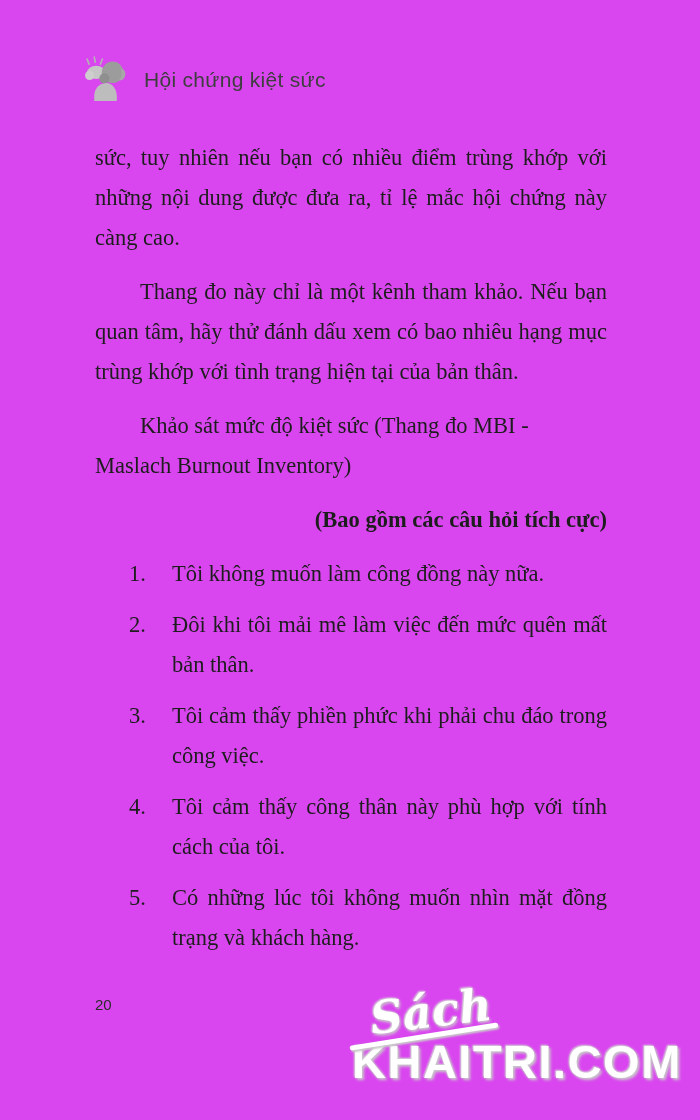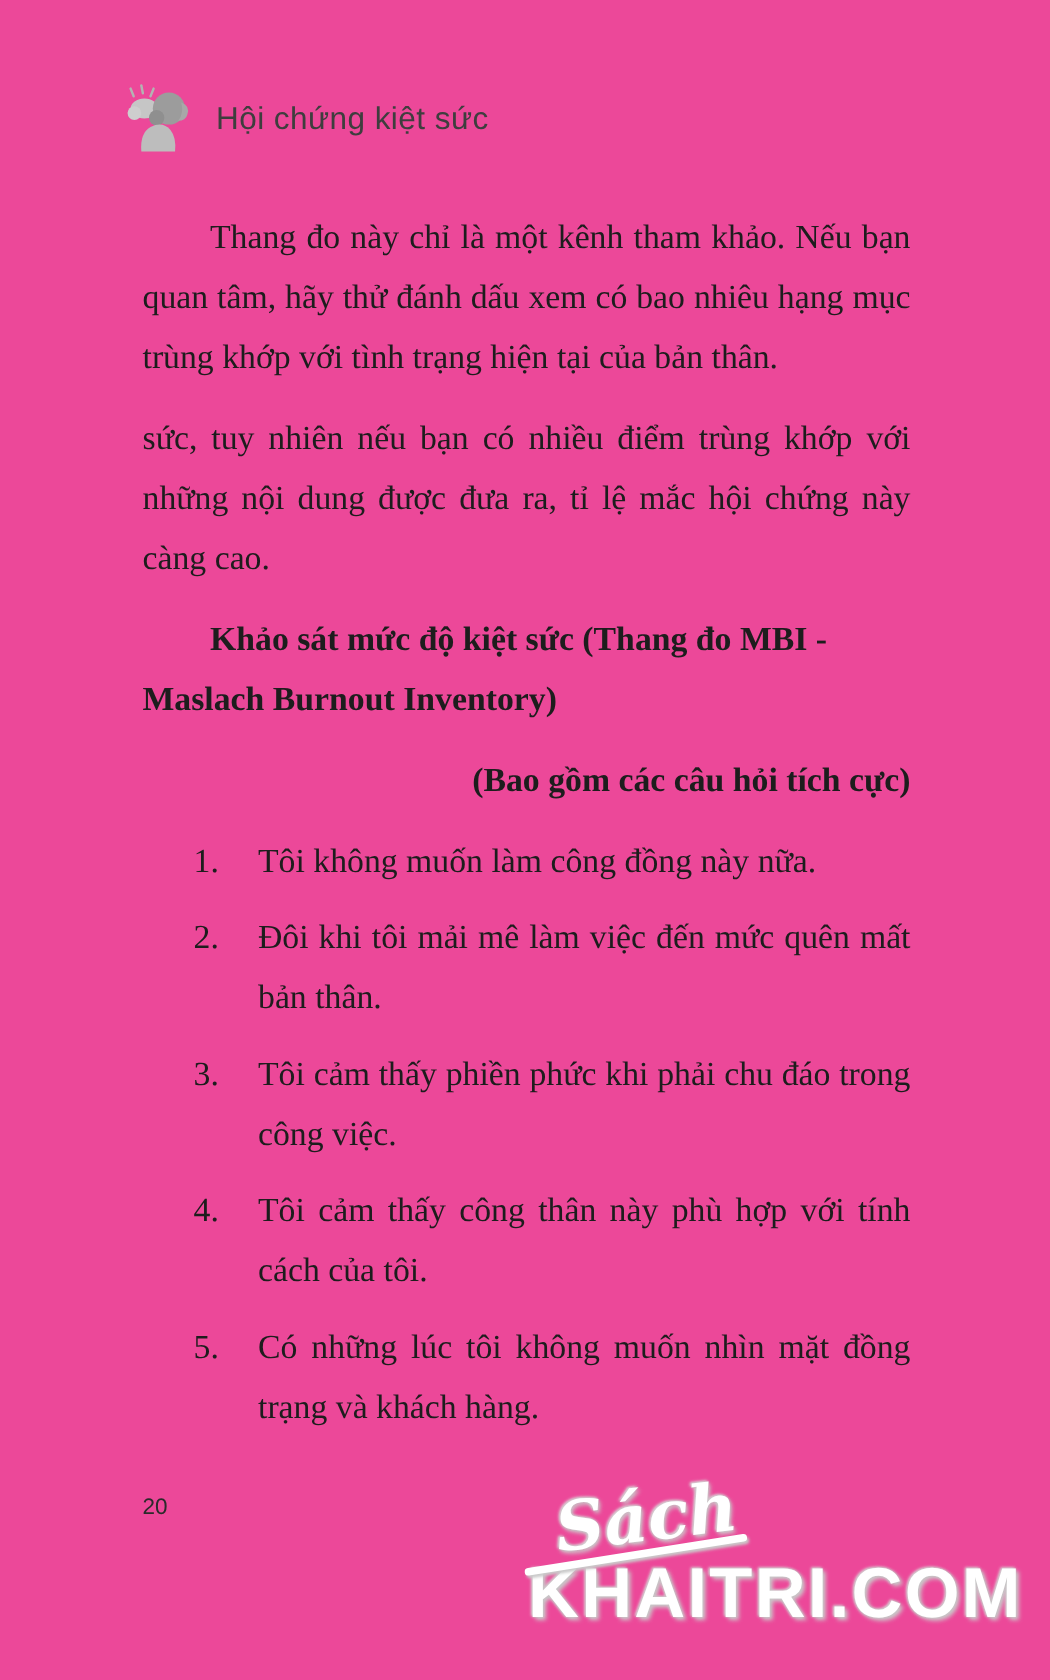--- a/index.html
+++ b/index.html
@@ -10,7 +10,7 @@
     overflow: hidden;
     font-family: "Liberation Serif", serif;
   }
-  .page { position: absolute; inset: 0; background: #ec4899; }
+  .page { position: absolute; inset: 0; background: #d946ef; }
 
   
   .header {

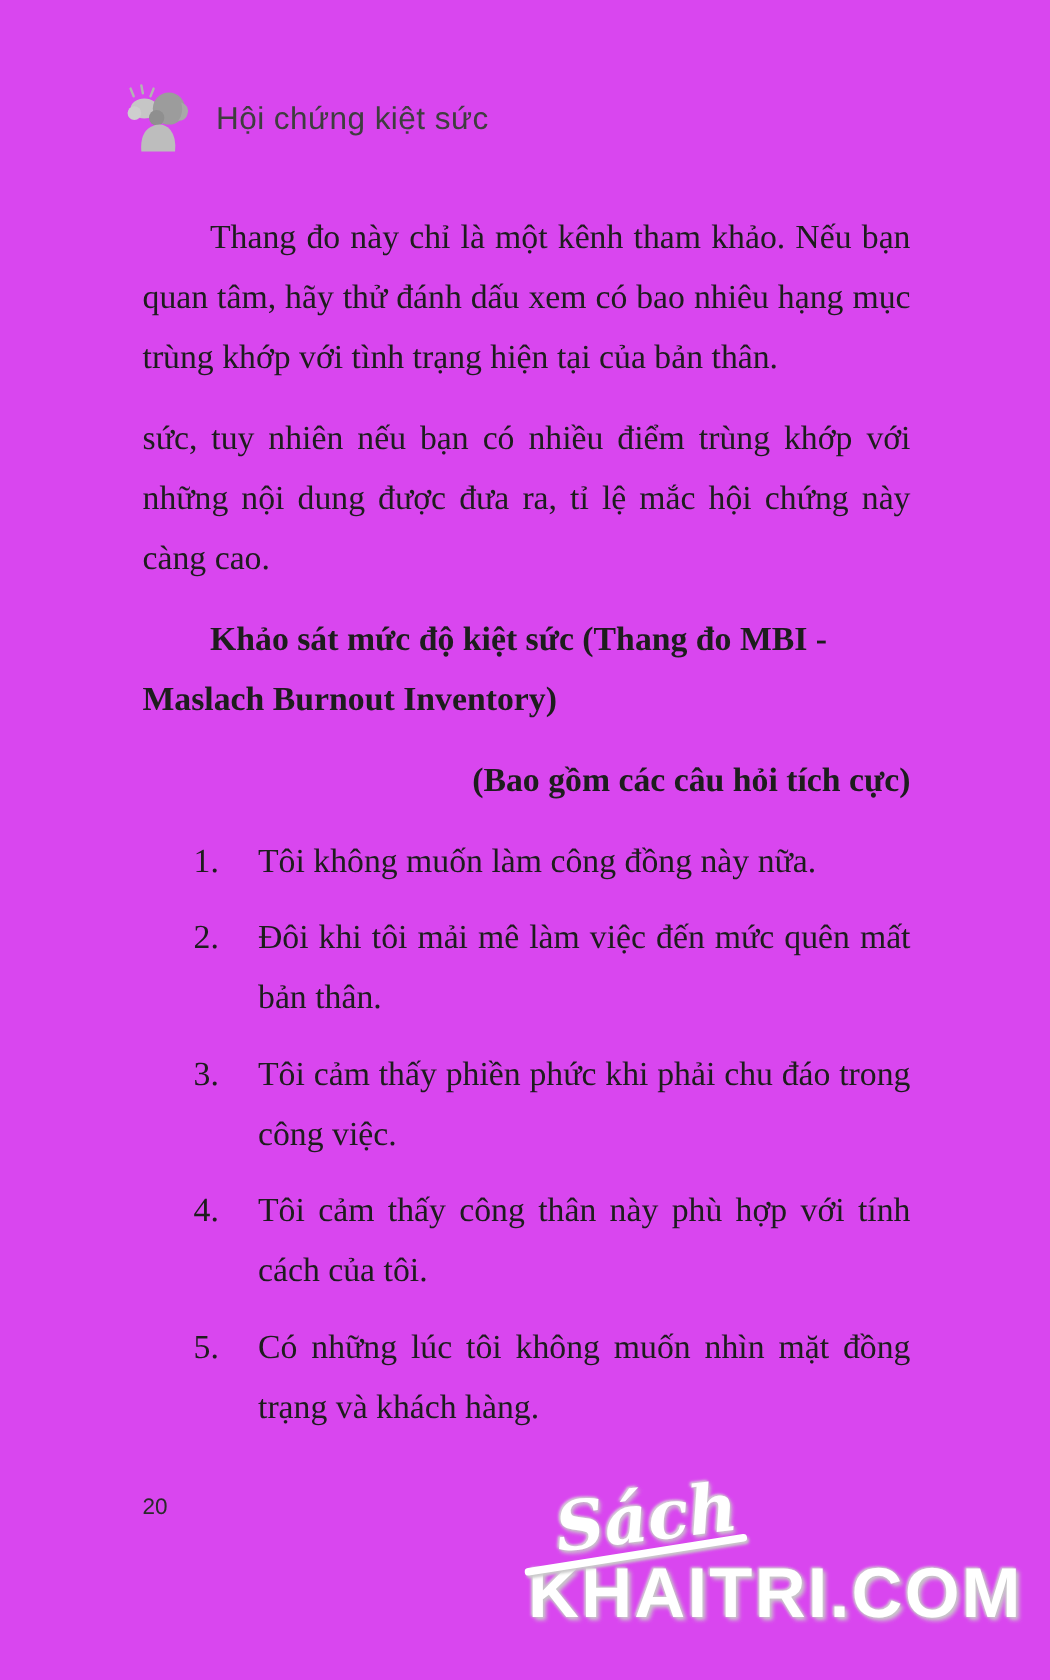--- a/index.html
+++ b/index.html
@@ -103,8 +103,8 @@
   </div>
 
   <div class="content">
+    <p class="para">sức, tuy nhiên nếu bạn có nhiều điểm trùng khớp với những nội dung được đưa ra, tỉ lệ mắc hội chứng này càng cao.</p>
     <p class="para indent">Thang đo này chỉ là một kênh tham khảo. Nếu bạn quan tâm, hãy thử đánh dấu xem có bao nhiêu hạng mục trùng khớp với tình trạng hiện tại của bản thân.</p>
-    <p class="para">sức, tuy nhiên nếu bạn có nhiều điểm trùng khớp với những nội dung được đưa ra, tỉ lệ mắc hội chứng này càng cao.</p>
 
     <p class="heading">Khảo sát mức độ kiệt sức (Thang đo MBI - Maslach Burnout Inventory)</p>
     <p class="subheading">(Bao gồm các câu hỏi tích cực)</p>

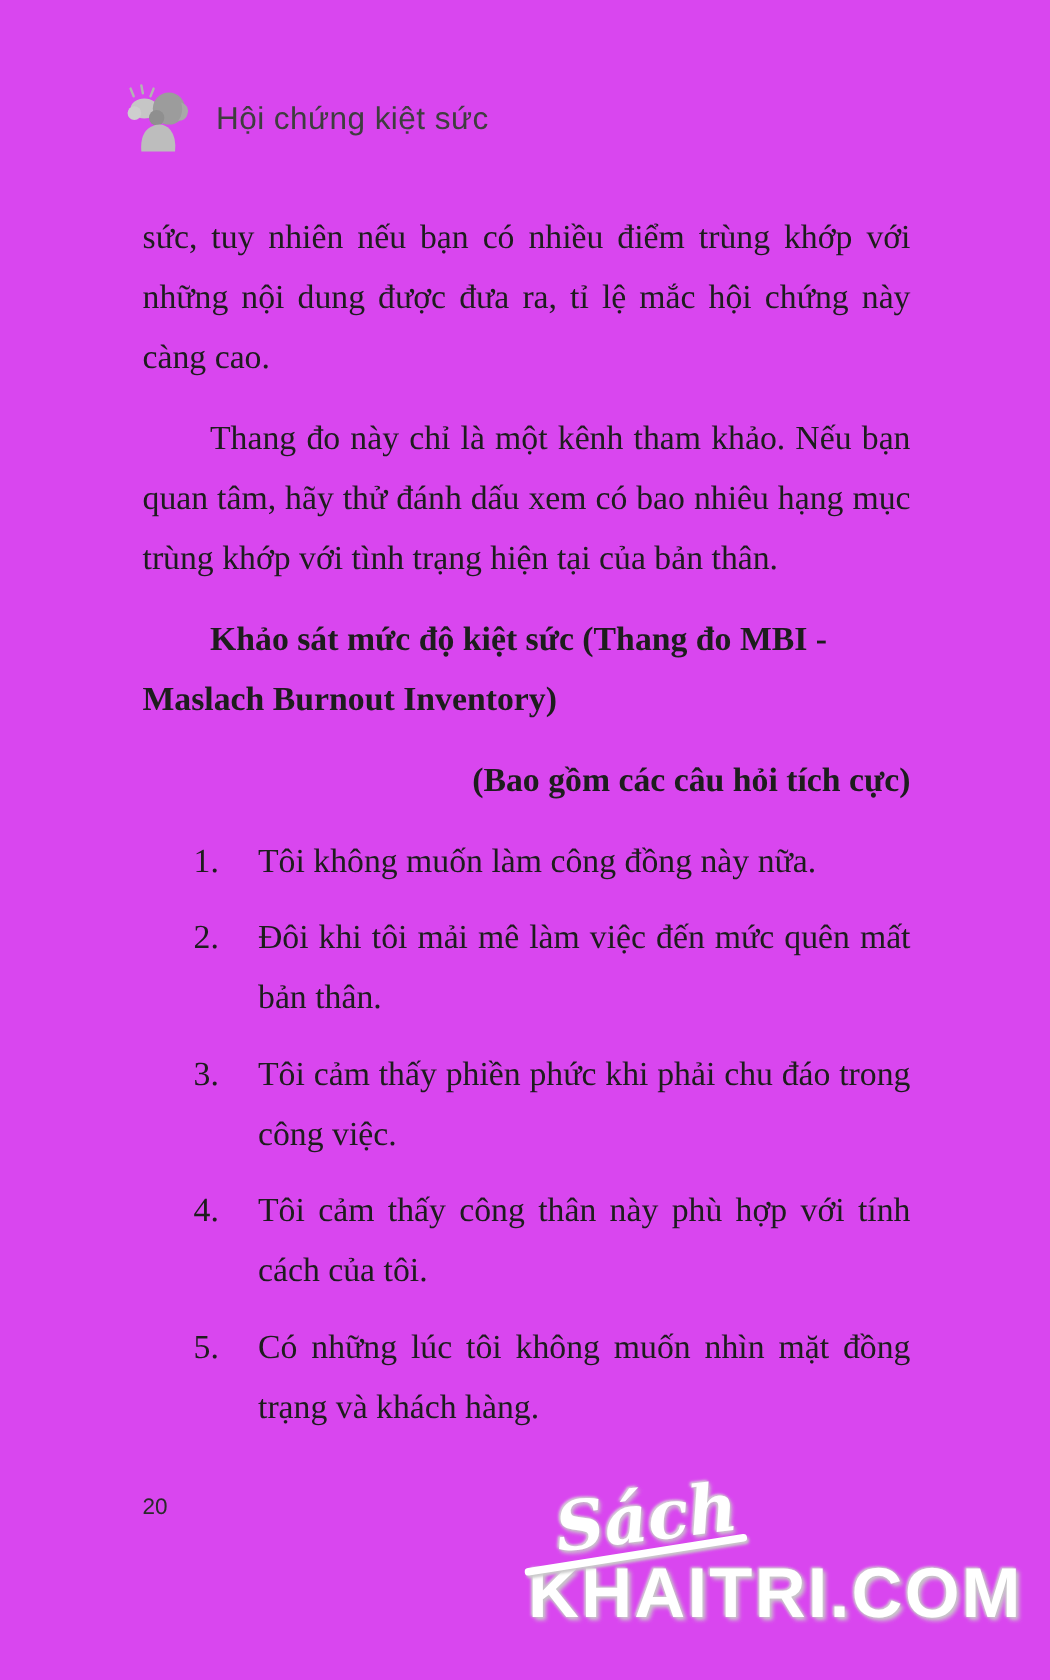--- a/index.html
+++ b/index.html
@@ -31,7 +31,7 @@
   }
   .para { margin: 0 0 14px 0; }
   .para.indent { text-indent: 45px; }
-  .heading { font-weight: bold; text-indent: 45px; margin: 0 0 14px 0; text-align: left; }
+  .heading { font-weight: normal; text-indent: 45px; margin: 0 0 14px 0; text-align: left; }
   .subheading { font-weight: bold; margin: 0 0 14px 0; padding-left: 45px; text-align: right; }
 
   .qlist { margin: 0; }

